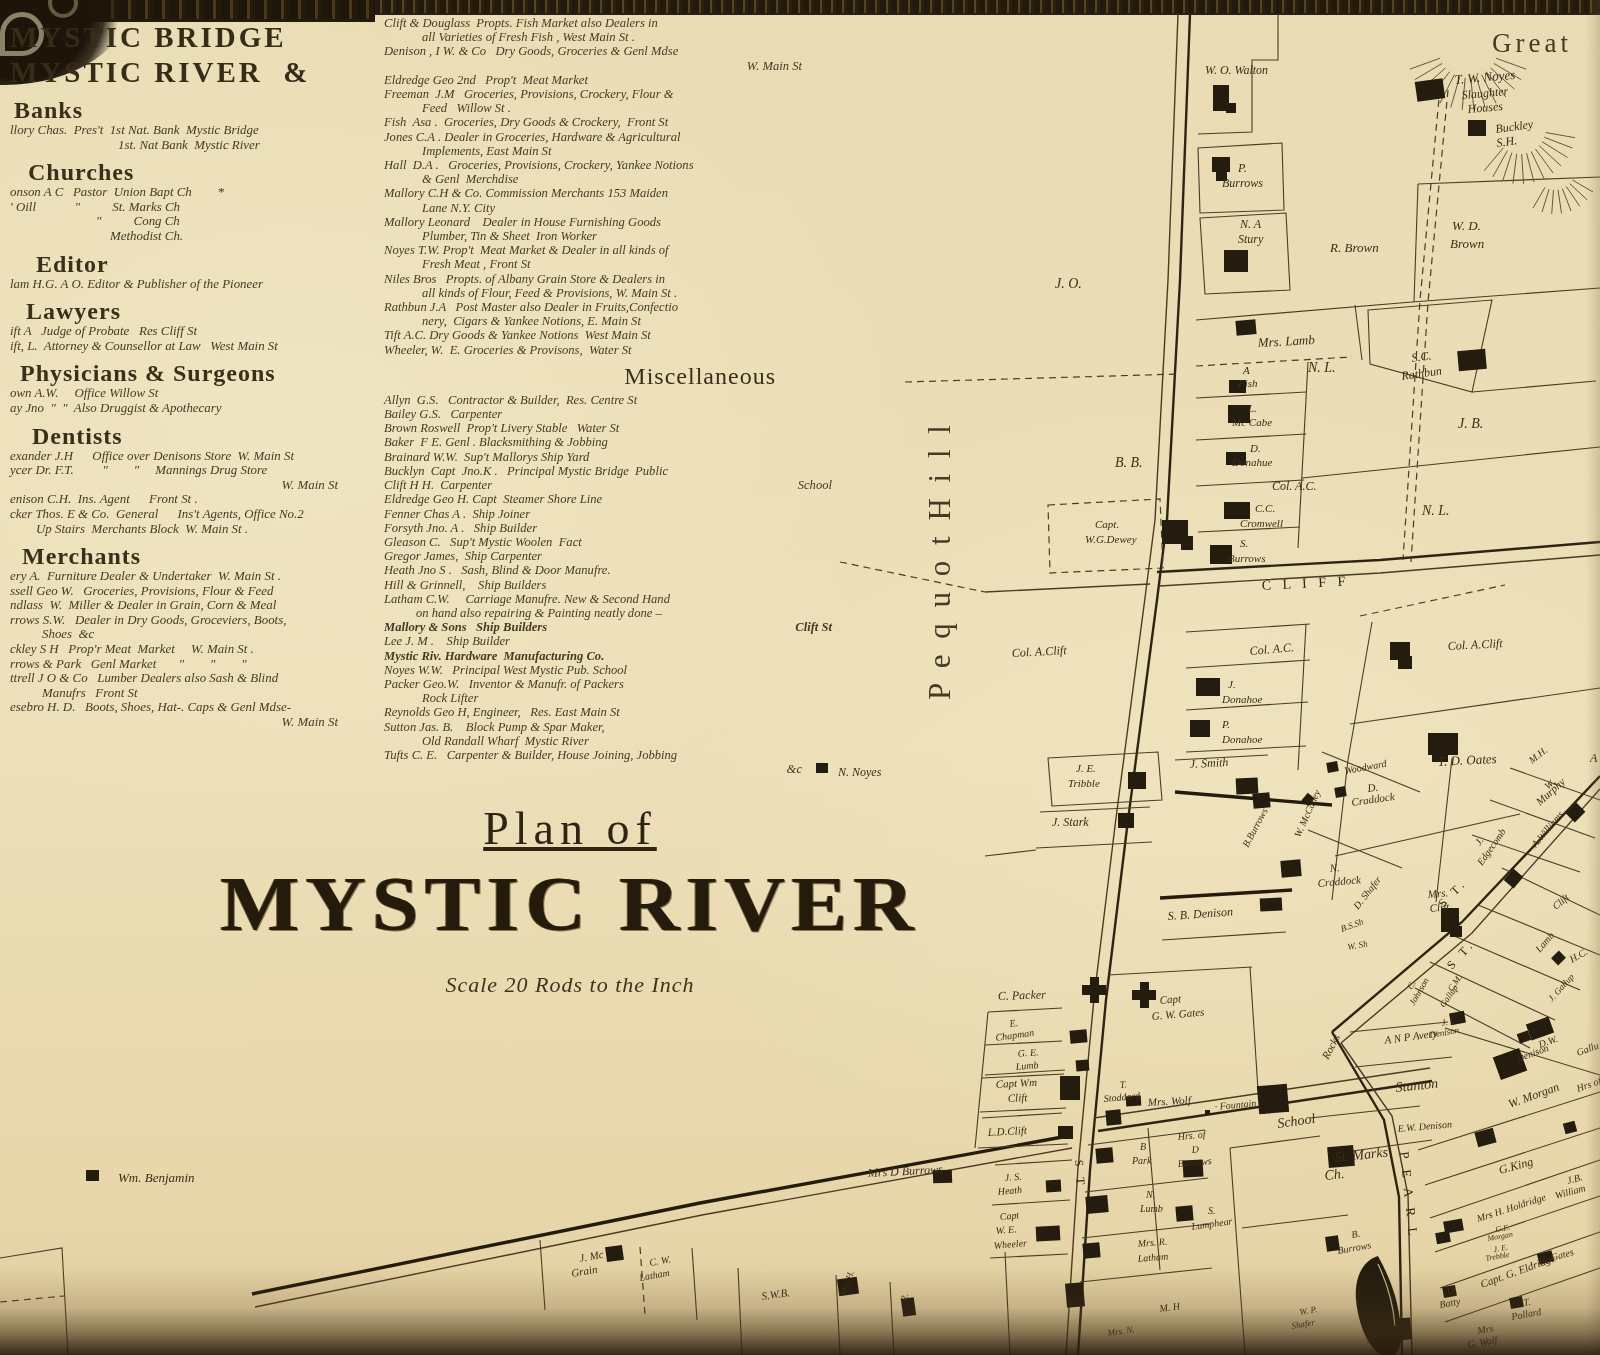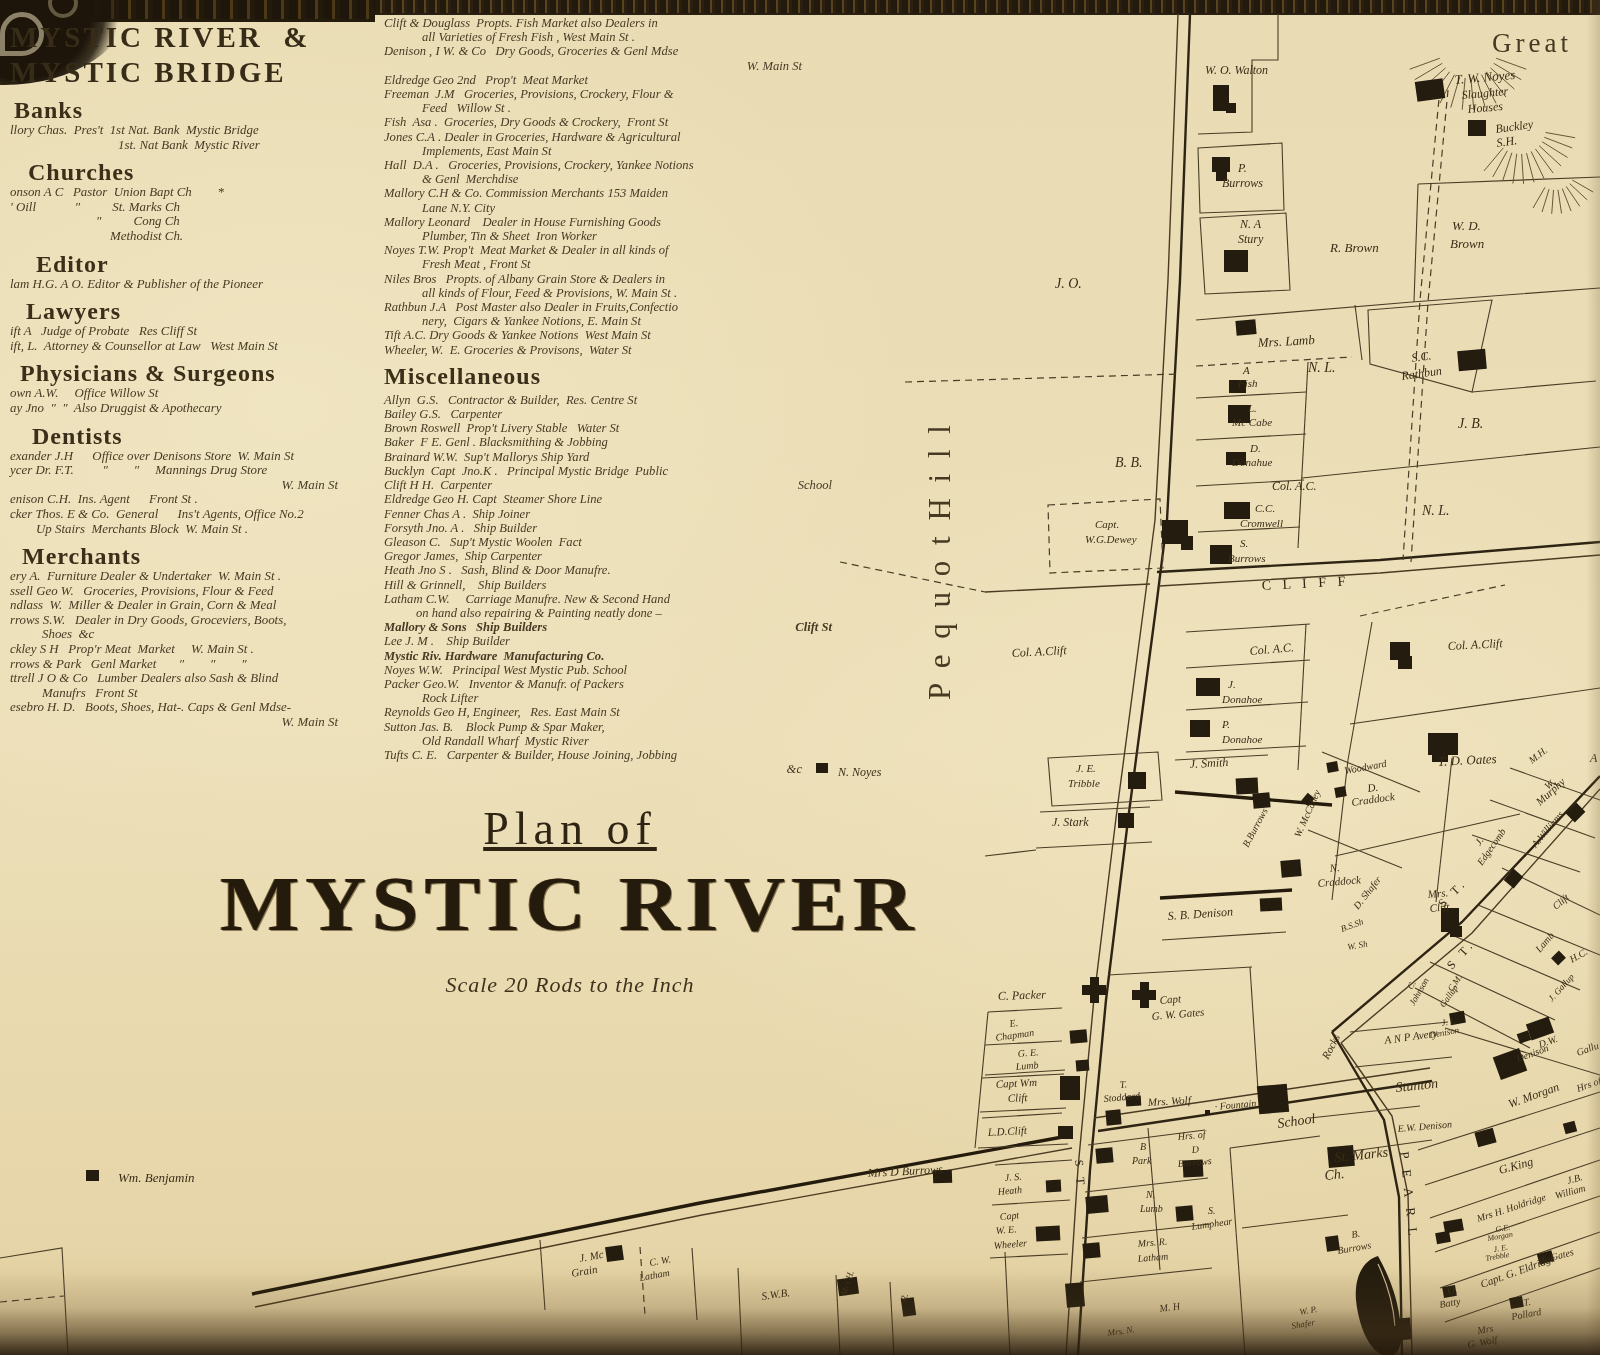--- a/index.html
+++ b/index.html
@@ -446,8 +446,8 @@
 
   <div class="col col1" id="col1">
     <div class="dir-title">
+      <div class="t t2">MYSTIC BRIDGE</div>
       <div class="t t1">MYSTIC RIVER  &amp;</div>
-      <div class="t t2">MYSTIC BRIDGE</div>
     </div>
     <div id="col1-sections">
         <div class="dir-heading" style="padding-left: 4px;">Banks</div>

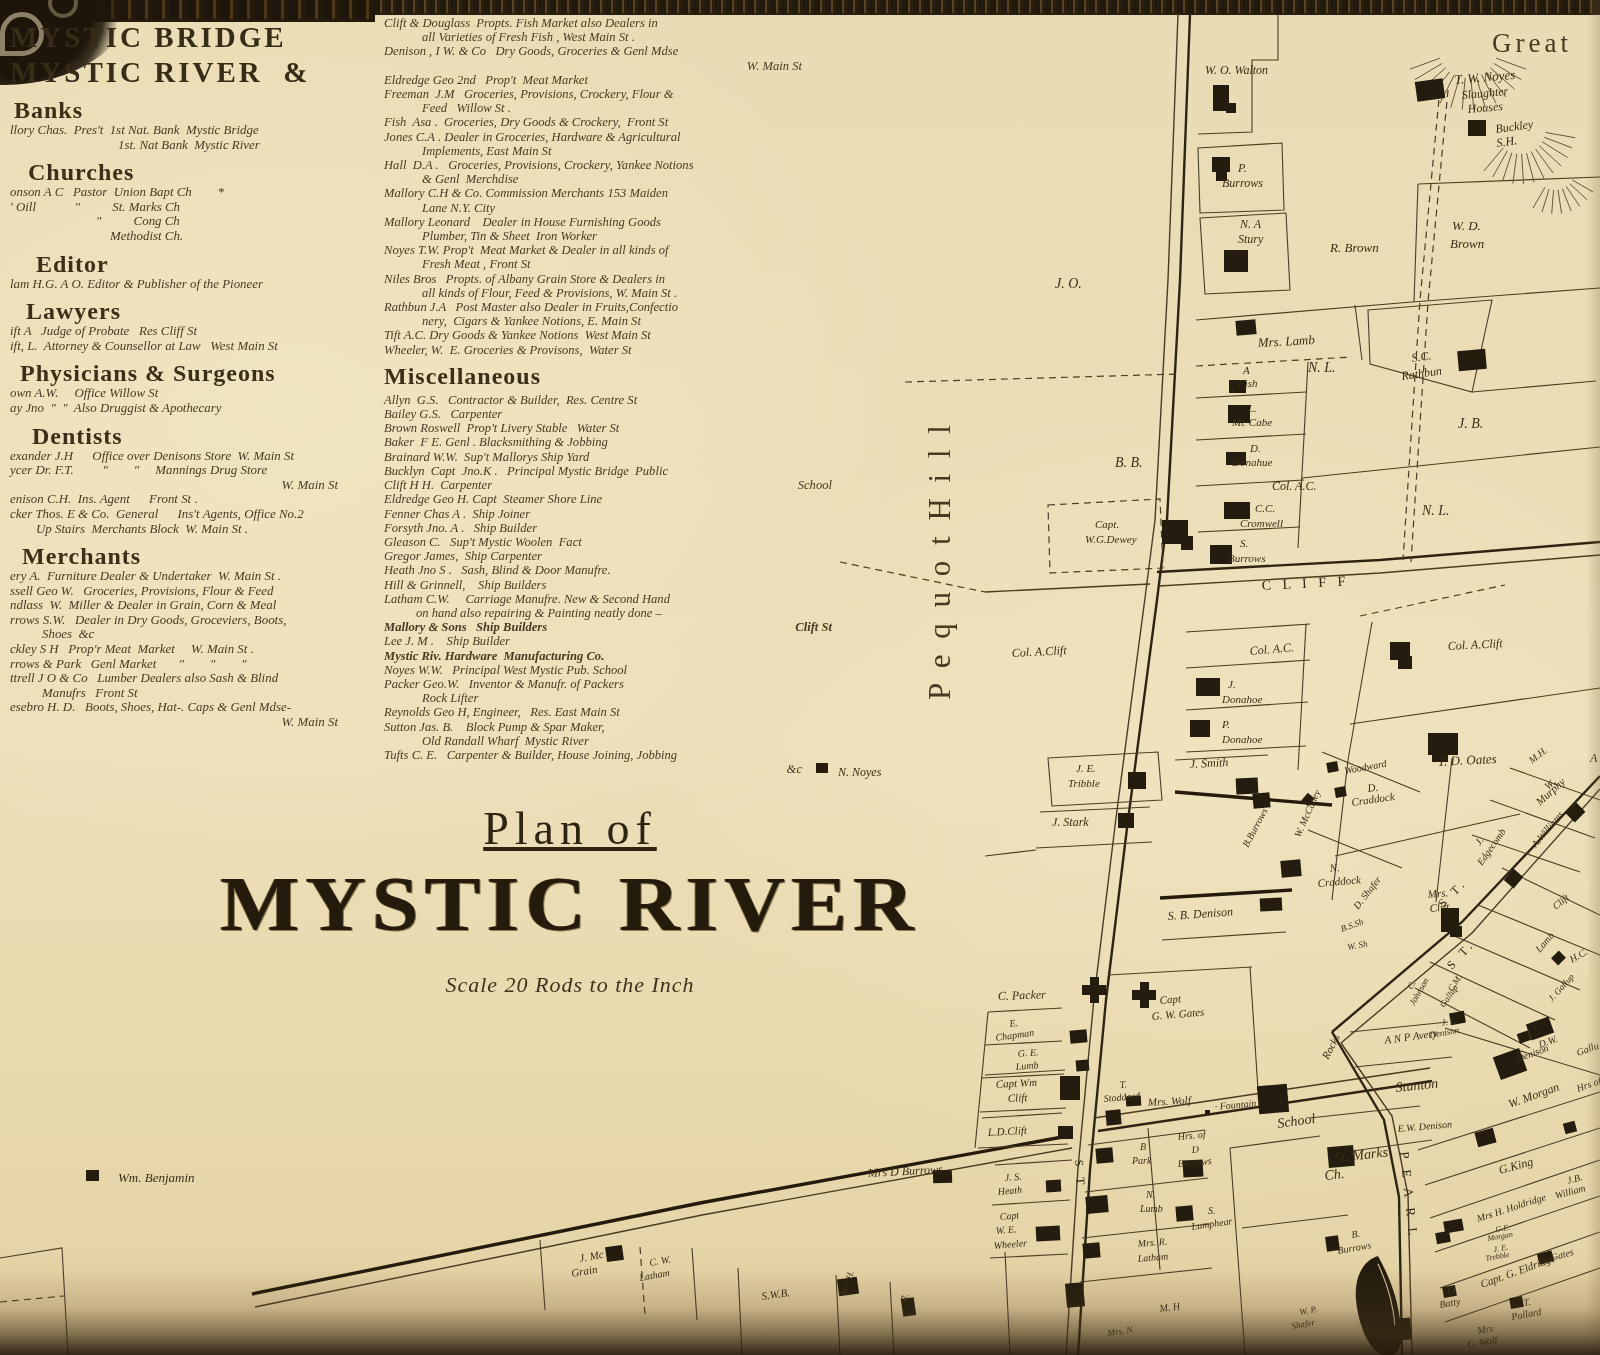--- a/index.html
+++ b/index.html
@@ -39,7 +39,7 @@
   .dir-line.right{text-align:right;padding-right:34px;}
   .dir-line .rt{float:right;padding-right:4px;}
   .dir-line.bold{font-weight:bold;}
-  .misc-heading{font-weight:bold;font-size:24px;line-height:30px;color:#3c2f1a;letter-spacing:1px;text-align:left;margin:4px 60px 2px 0;}
+  .misc-heading{font-weight:normal;font-size:24px;line-height:30px;color:#3c2f1a;letter-spacing:1px;text-align:right;margin:4px 60px 2px 0;}
 
   
   .plan-block{position:absolute;left:210px;top:800px;width:720px;text-align:center;z-index:3;}

